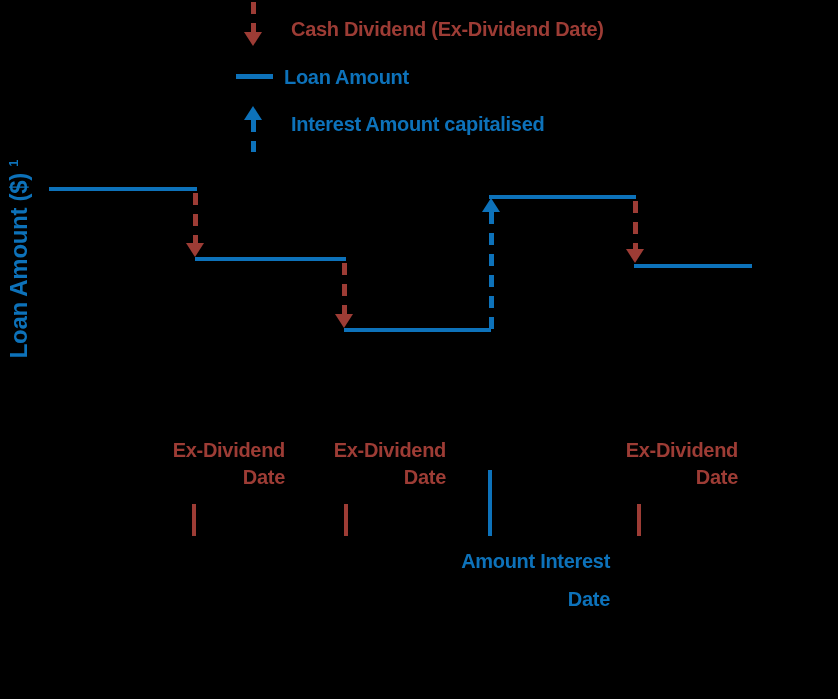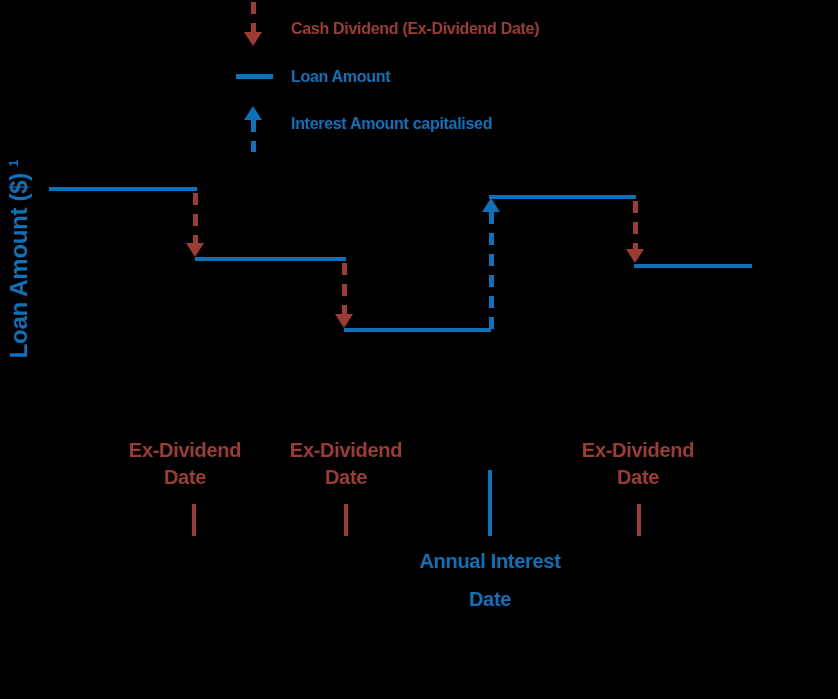--- a/index.html
+++ b/index.html
@@ -10,7 +10,7 @@
   .abs{position:absolute;}
   .txt-red{color:#9D3C35;}
   .txt-blue{color:#0D72BA;}
-  .legend-label{font-size:16px;letter-spacing:-0.3px;white-space:nowrap;line-height:24px;}
+  .legend-label{font-size:20px;letter-spacing:-0.3px;white-space:nowrap;line-height:24px;}
   .hline{position:absolute;height:4px;background:#0D72BA;}
   .vdash-red{position:absolute;width:5px;
     background:repeating-linear-gradient(180deg,#9D3C35 0 12px,transparent 12px 21px);}

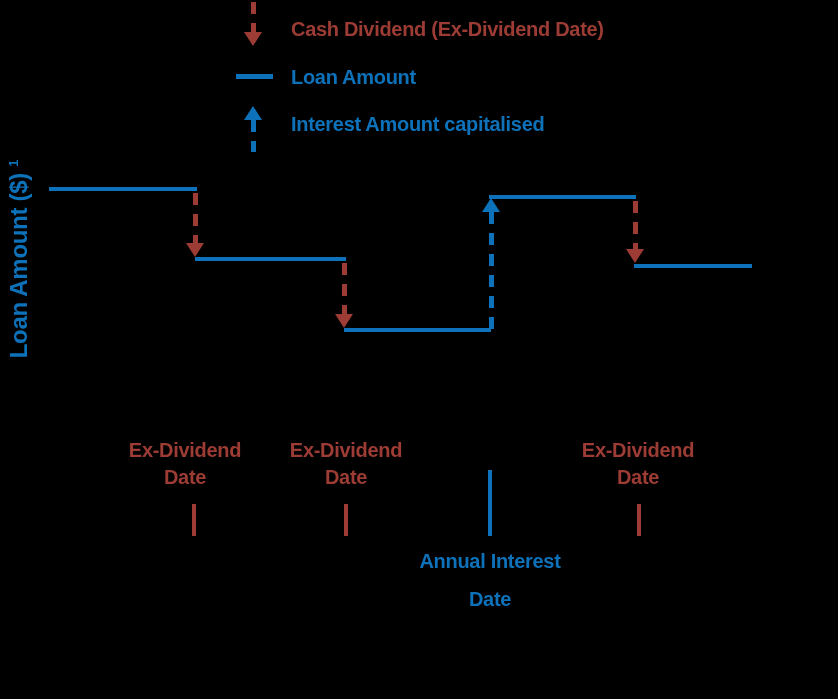--- a/index.html
+++ b/index.html
@@ -40,7 +40,7 @@
     <div class="legend-label txt-red abs" style="left:291px;top:17px;">Cash Dividend (Ex-Dividend Date)</div>
 
     <div class="hline" style="left:236px;top:74px;width:37px;height:5px;"></div>
-    <div class="legend-label txt-blue abs" style="left:291px;top:65px;">Loan Amount</div>
+    <div class="legend-label txt-blue abs" style="left:284px;top:65px;">Loan Amount</div>
 
     <div class="tri tri-up-blue abs" style="left:244px;top:106px;"></div>
     <div class="vdash-blue abs" style="left:251px;top:120px;height:32px;"></div>

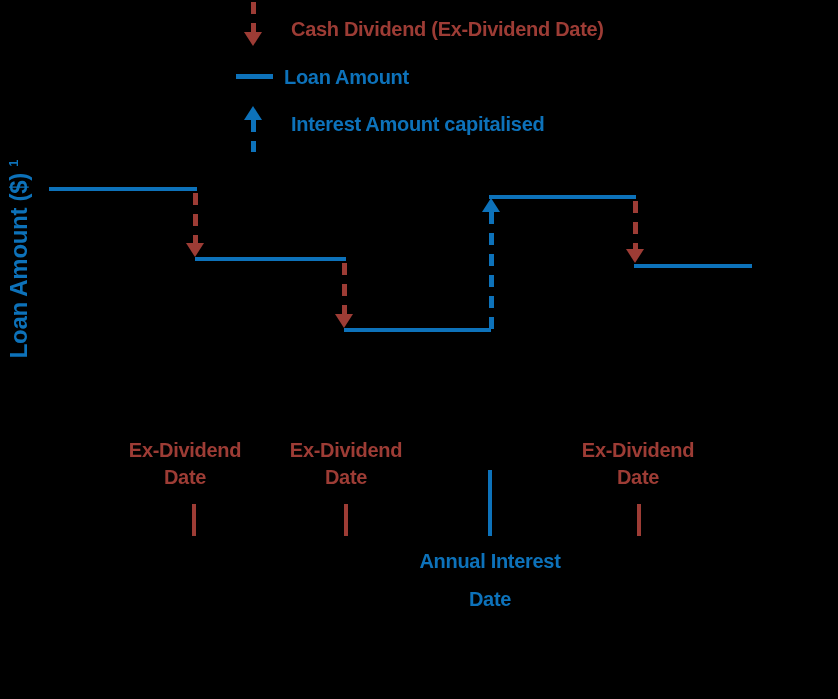--- a/index.html
+++ b/index.html
@@ -22,7 +22,7 @@
   .tick{position:absolute;width:4px;}
   .tick-red{background:#9D3C35;}
   .tick-blue{background:#0D72BA;}
-  .axis-event-label{position:absolute;width:200px;text-align:center;font-size:20px;line-height:27px;letter-spacing:-0.3px;}
+  .axis-event-label{position:absolute;width:200px;text-align:right;font-size:20px;line-height:27px;letter-spacing:-0.3px;}
   .annual-label{width:240px;line-height:38px;}
   .ylabel{position:absolute;left:19px;top:259px;transform:translate(-50%,-50%) rotate(-90deg);
     font-size:24px;letter-spacing:-0.3px;white-space:nowrap;}

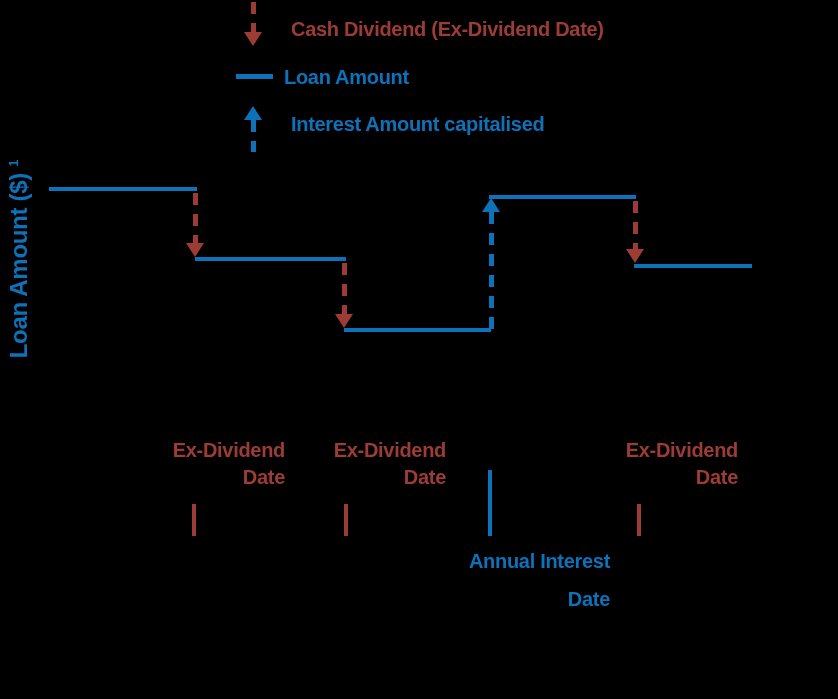--- a/index.html
+++ b/index.html
@@ -79,7 +79,7 @@
     <div>Date</div>
   </div>
   <div class="axis-event-label annual-label txt-blue" style="left:370px;top:542px;">
-    <div>Annual Interest</div>
+    <div>Amount Interest</div>
     <div>Date</div>
   </div>
   <div class="axis-event-label txt-red" style="left:538px;top:437px;">

